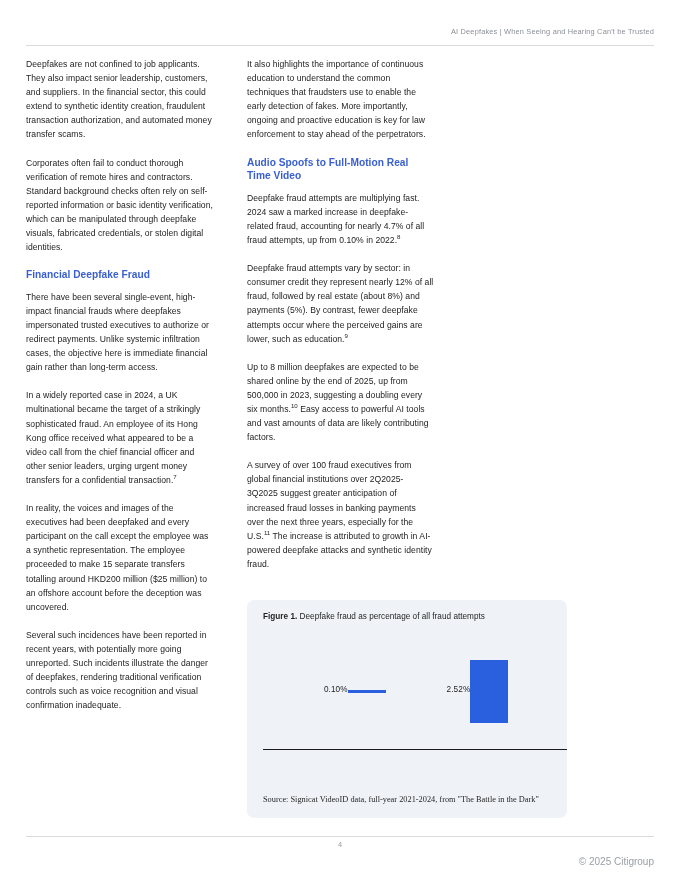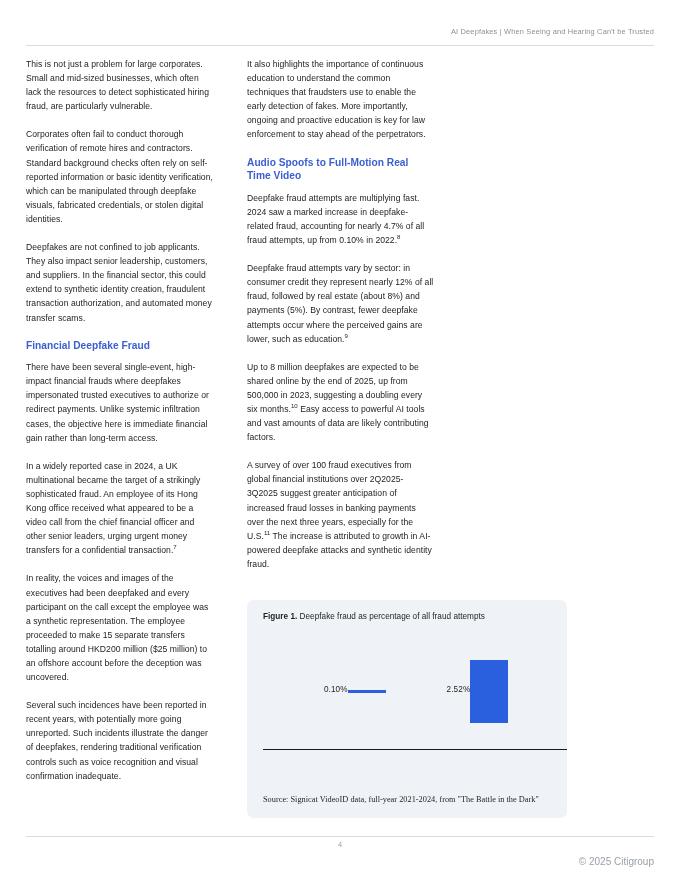--- a/index.html
+++ b/index.html
@@ -207,7 +207,6 @@
   <div class="header-rule"></div>
 
   <div class="col col-left">
-    <p class="para">This is not just a problem for large corporates. Small and mid-sized businesses, which often lack the resources to detect sophisticated hiring fraud, are particularly vulnerable.</p>
     <p class="para">Corporates often fail to conduct thorough verification of remote hires and contractors. Standard background checks often rely on self-reported information or basic identity verification, which can be manipulated through deepfake visuals, fabricated credentials, or stolen digital identities.</p>
     <p class="para">Deepfakes are not confined to job applicants. They also impact senior leadership, customers, and suppliers. In the financial sector, this could extend to synthetic identity creation, fraudulent transaction authorization, and automated money transfer scams.</p>
 

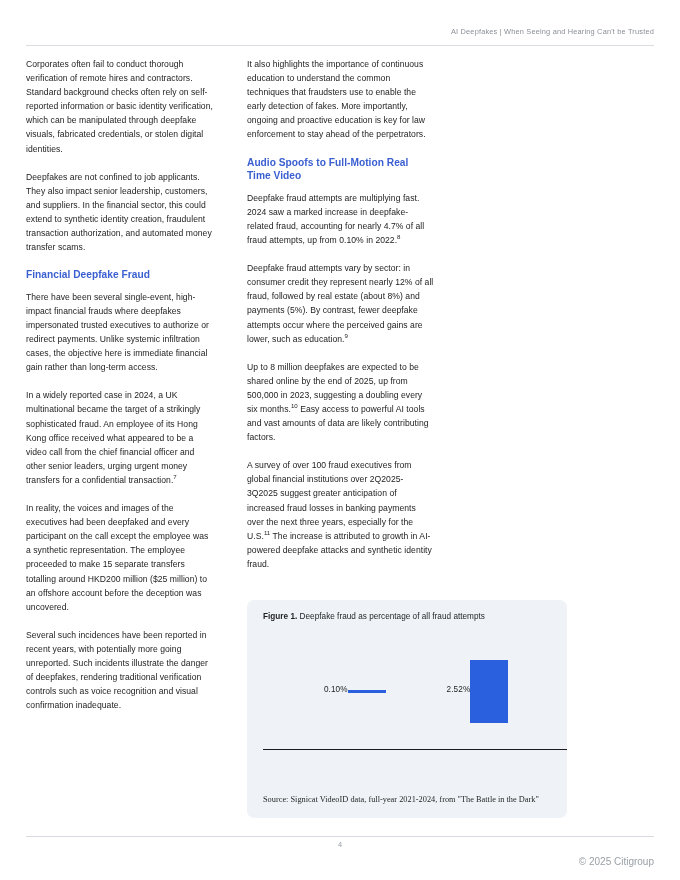--- a/index.html
+++ b/index.html
@@ -207,8 +207,8 @@
   <div class="header-rule"></div>
 
   <div class="col col-left">
+    <p class="para">Deepfakes are not confined to job applicants. They also impact senior leadership, customers, and suppliers. In the financial sector, this could extend to synthetic identity creation, fraudulent transaction authorization, and automated money transfer scams.</p>
     <p class="para">Corporates often fail to conduct thorough verification of remote hires and contractors. Standard background checks often rely on self-reported information or basic identity verification, which can be manipulated through deepfake visuals, fabricated credentials, or stolen digital identities.</p>
-    <p class="para">Deepfakes are not confined to job applicants. They also impact senior leadership, customers, and suppliers. In the financial sector, this could extend to synthetic identity creation, fraudulent transaction authorization, and automated money transfer scams.</p>
 
     <h2 class="section-head">Financial Deepfake Fraud</h2>
 

